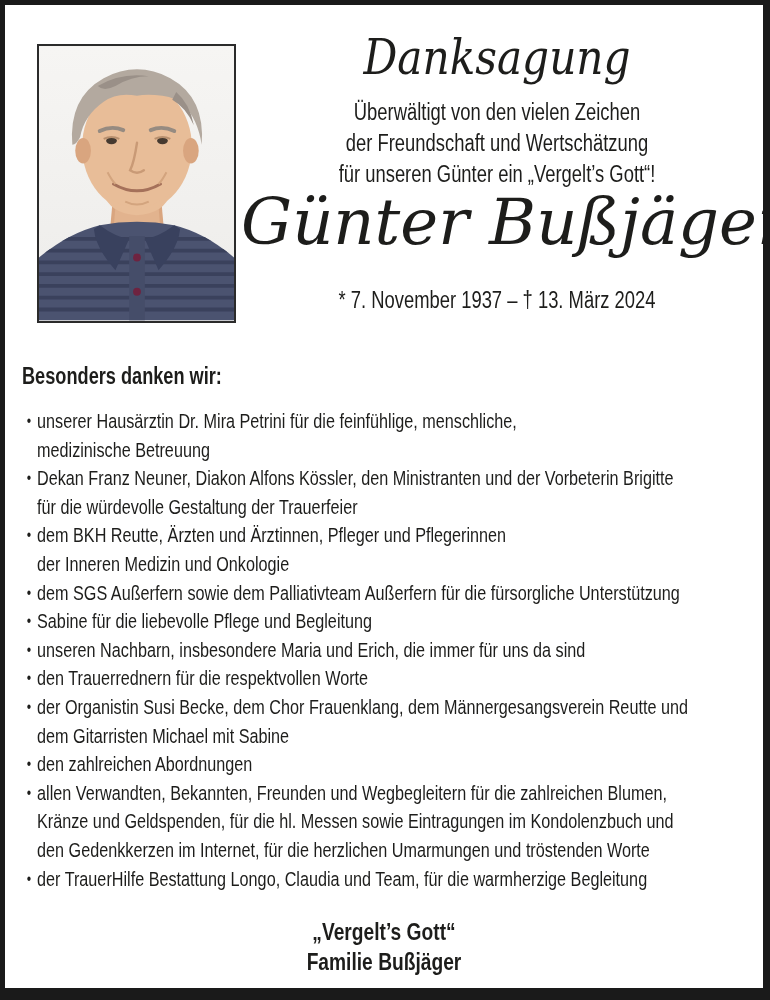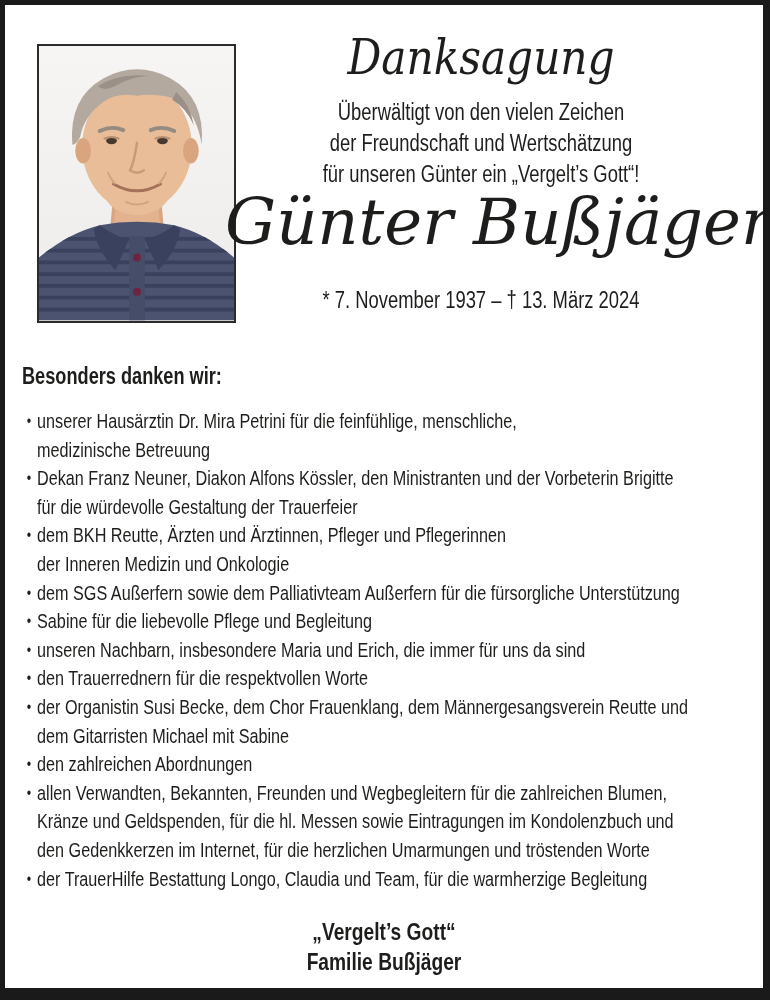--- a/index.html
+++ b/index.html
@@ -25,7 +25,7 @@
   .sk-hair{fill:var(--hair,#b3a99f);}
   .sk-btn{fill:var(--button,#6e2340);}
   
-  .right-col{position:absolute;left:220px;top:0;width:512px;height:360px;}
+  .right-col{position:absolute;left:236px;top:0;width:512px;height:360px;}
   .title{
     position:absolute;top:24px;left:0;right:0;text-align:center;
     font-family:"DejaVu Serif",serif;font-style:italic;

